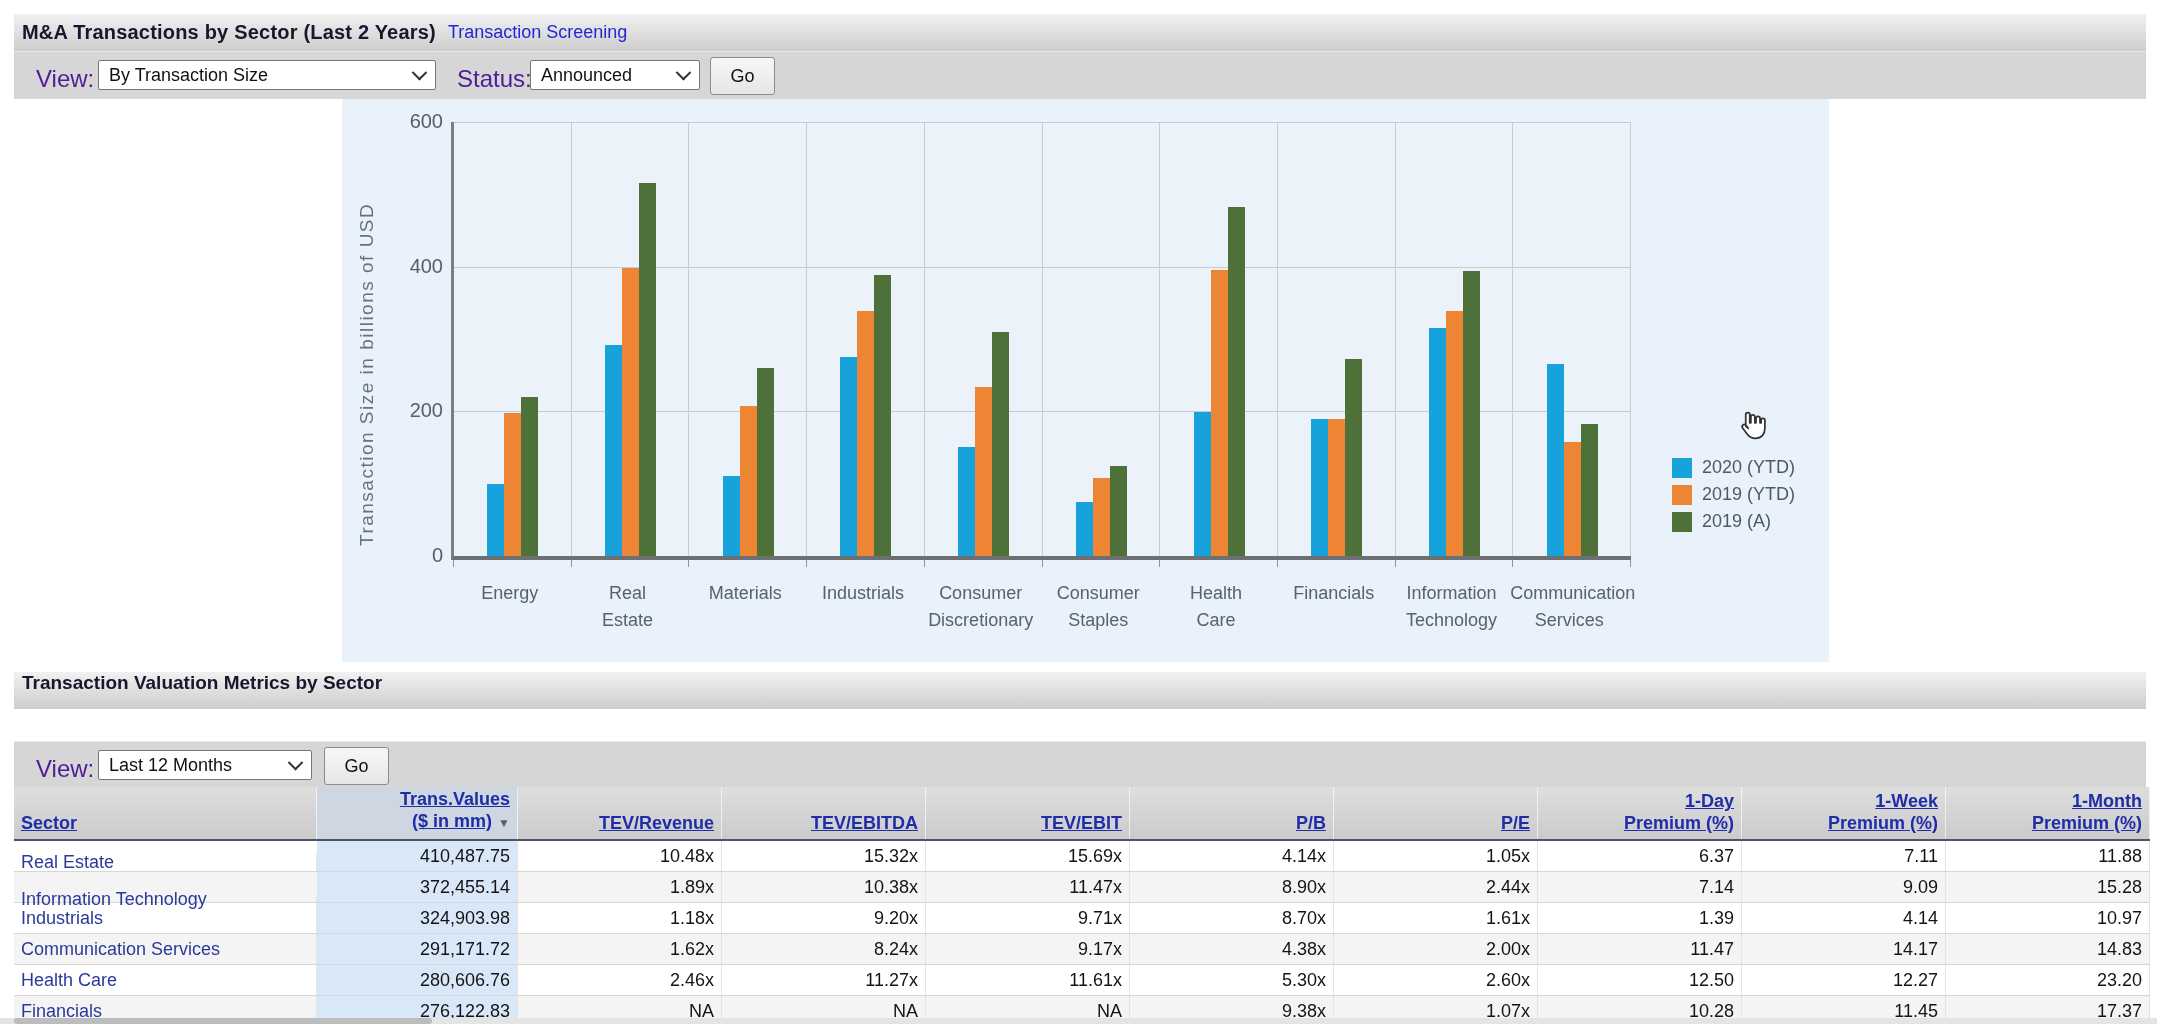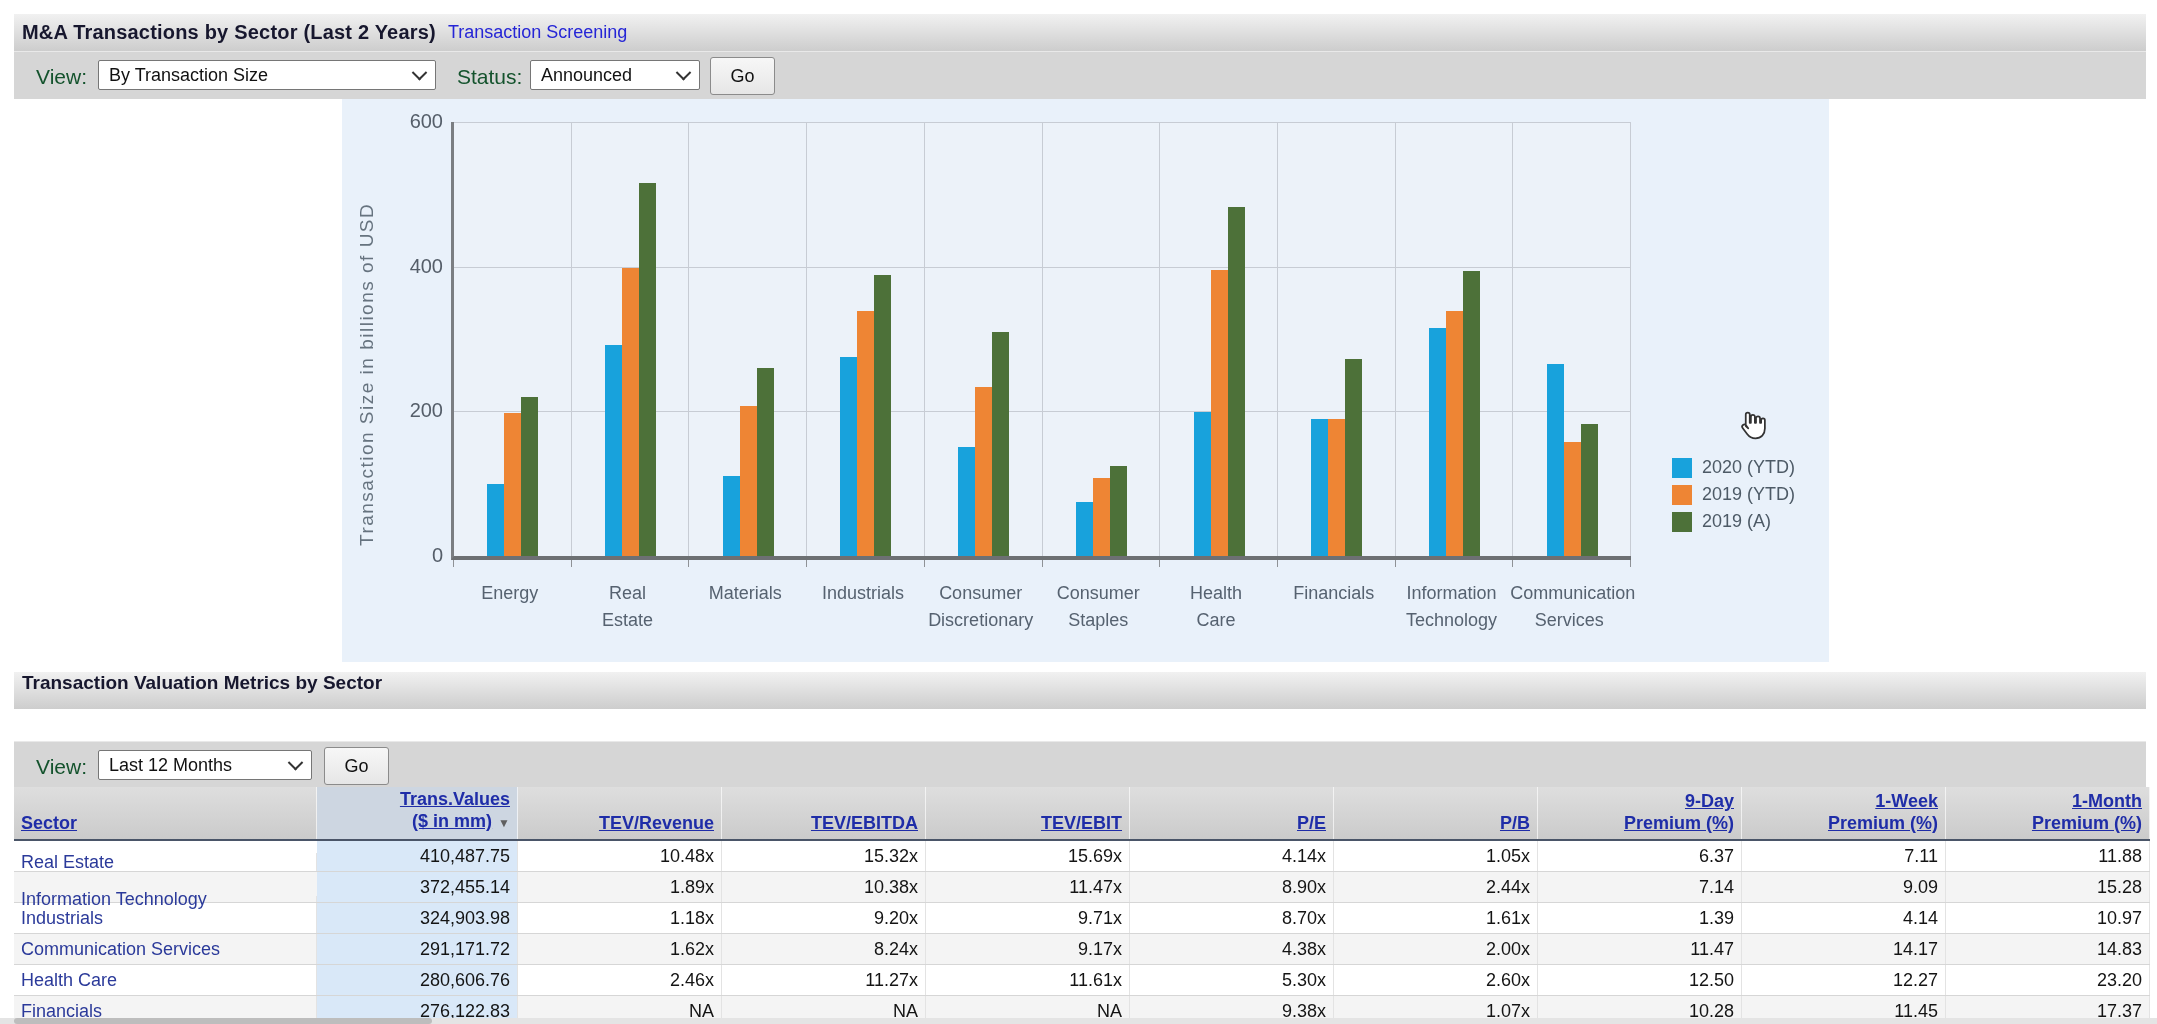--- a/index.html
+++ b/index.html
@@ -14,7 +14,7 @@
   .toolbar{position:absolute;left:14px;width:2132px;background:#d6d6d6;border-top:1px solid #e9e9e9;}
   #toolbar1{top:51px;height:47px;}
   #toolbar2{top:741px;height:46px;}
-  .tb-label{position:absolute;font-size:21px;color:#14532d;}
+  .tb-label{position:absolute;font-size:24px;color:#4c1d95;}
   .selectbox{position:absolute;height:30px;background:#fff;border:1px solid #767676;border-radius:2px;
     display:flex;align-items:center;font-size:18px;color:#111;padding:0 10px;box-sizing:border-box;}
   .selectbox .chev{margin-left:auto;width:9px;height:9px;border-right:2px solid #333;border-bottom:2px solid #333;

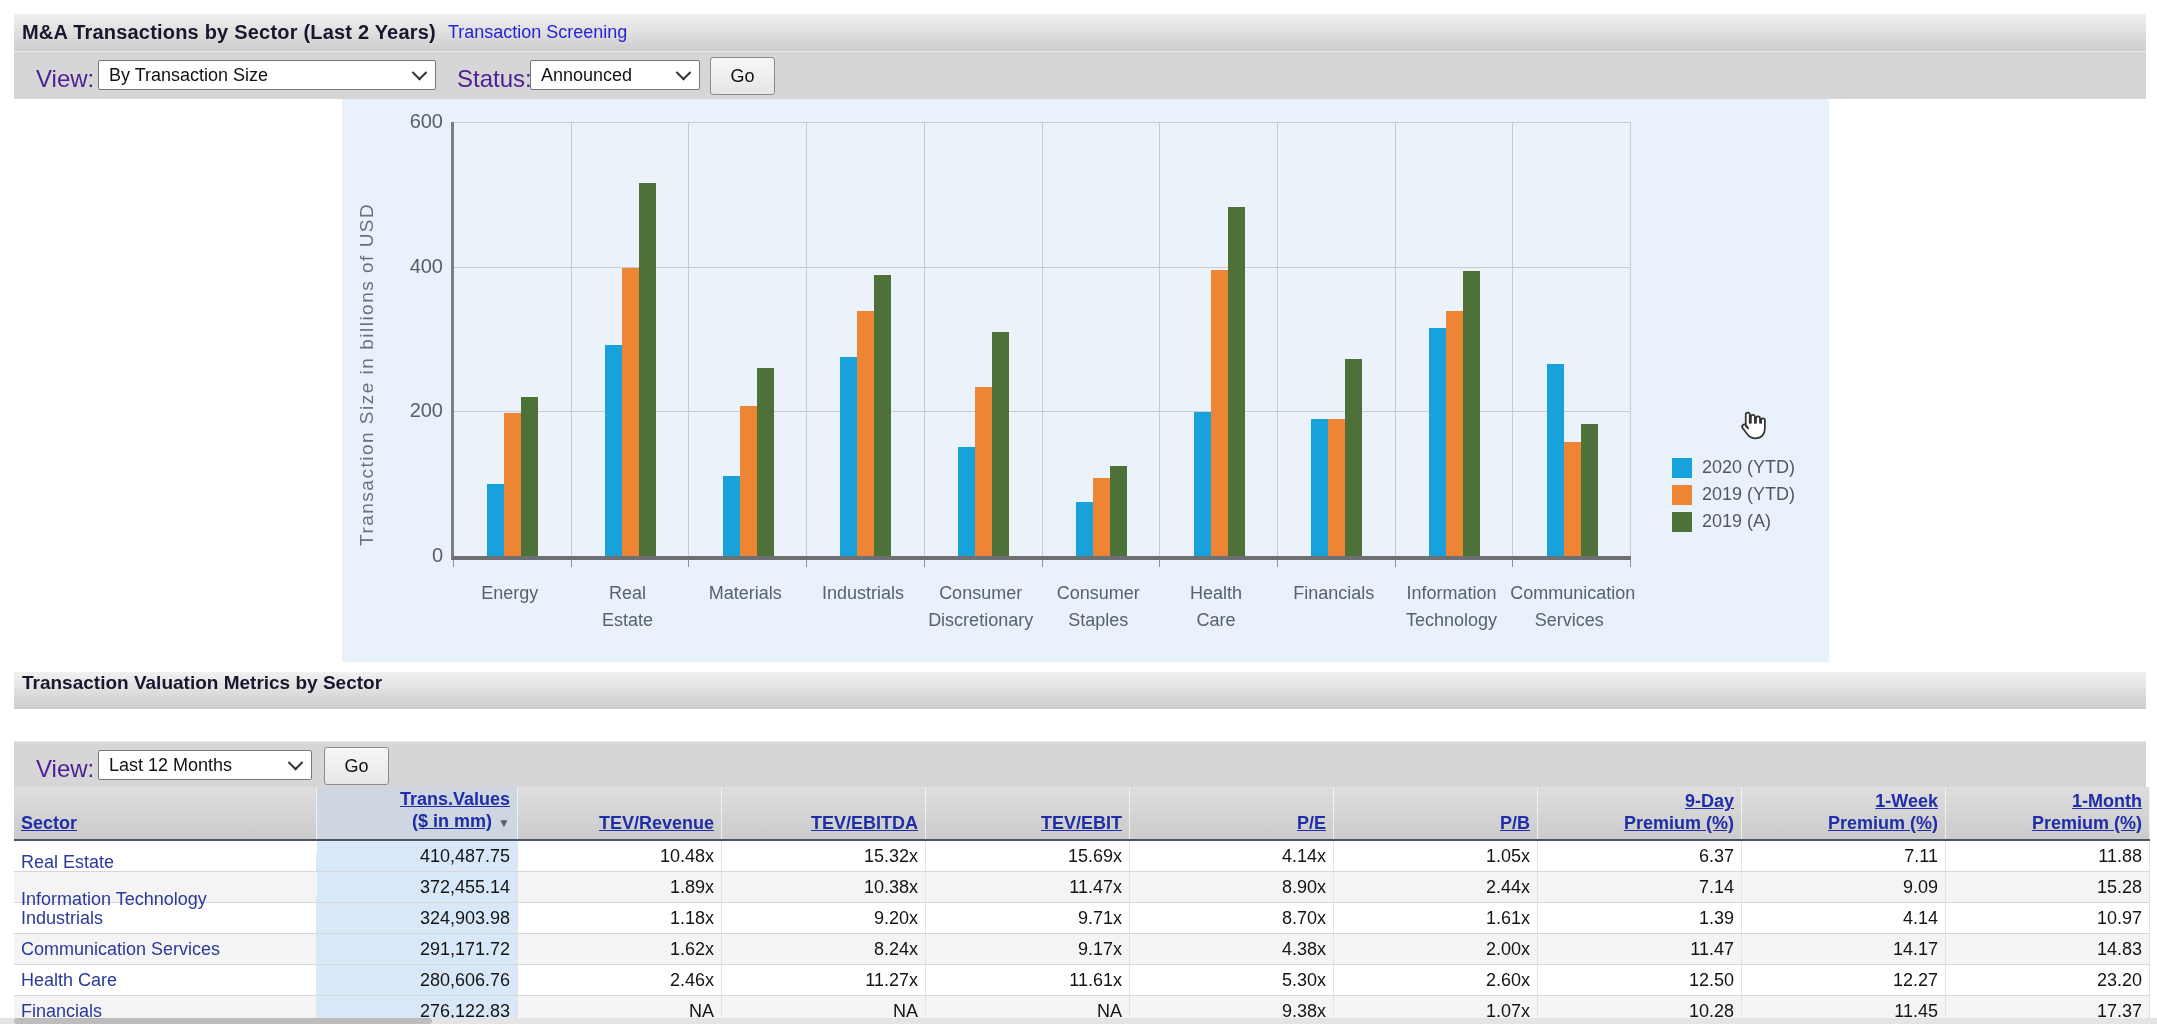--- a/index.html
+++ b/index.html
@@ -246,7 +246,7 @@
         <div class="thline"><u>P/B</u></div>
       </div>
       <div class="th" style="width: 204px;">
-        <div class="thline"><u>9-Day</u></div>
+        <div class="thline"><u>1-Day</u></div>
         <div class="thline"><u>Premium (%)</u></div>
       </div>
       <div class="th" style="width: 204px;">

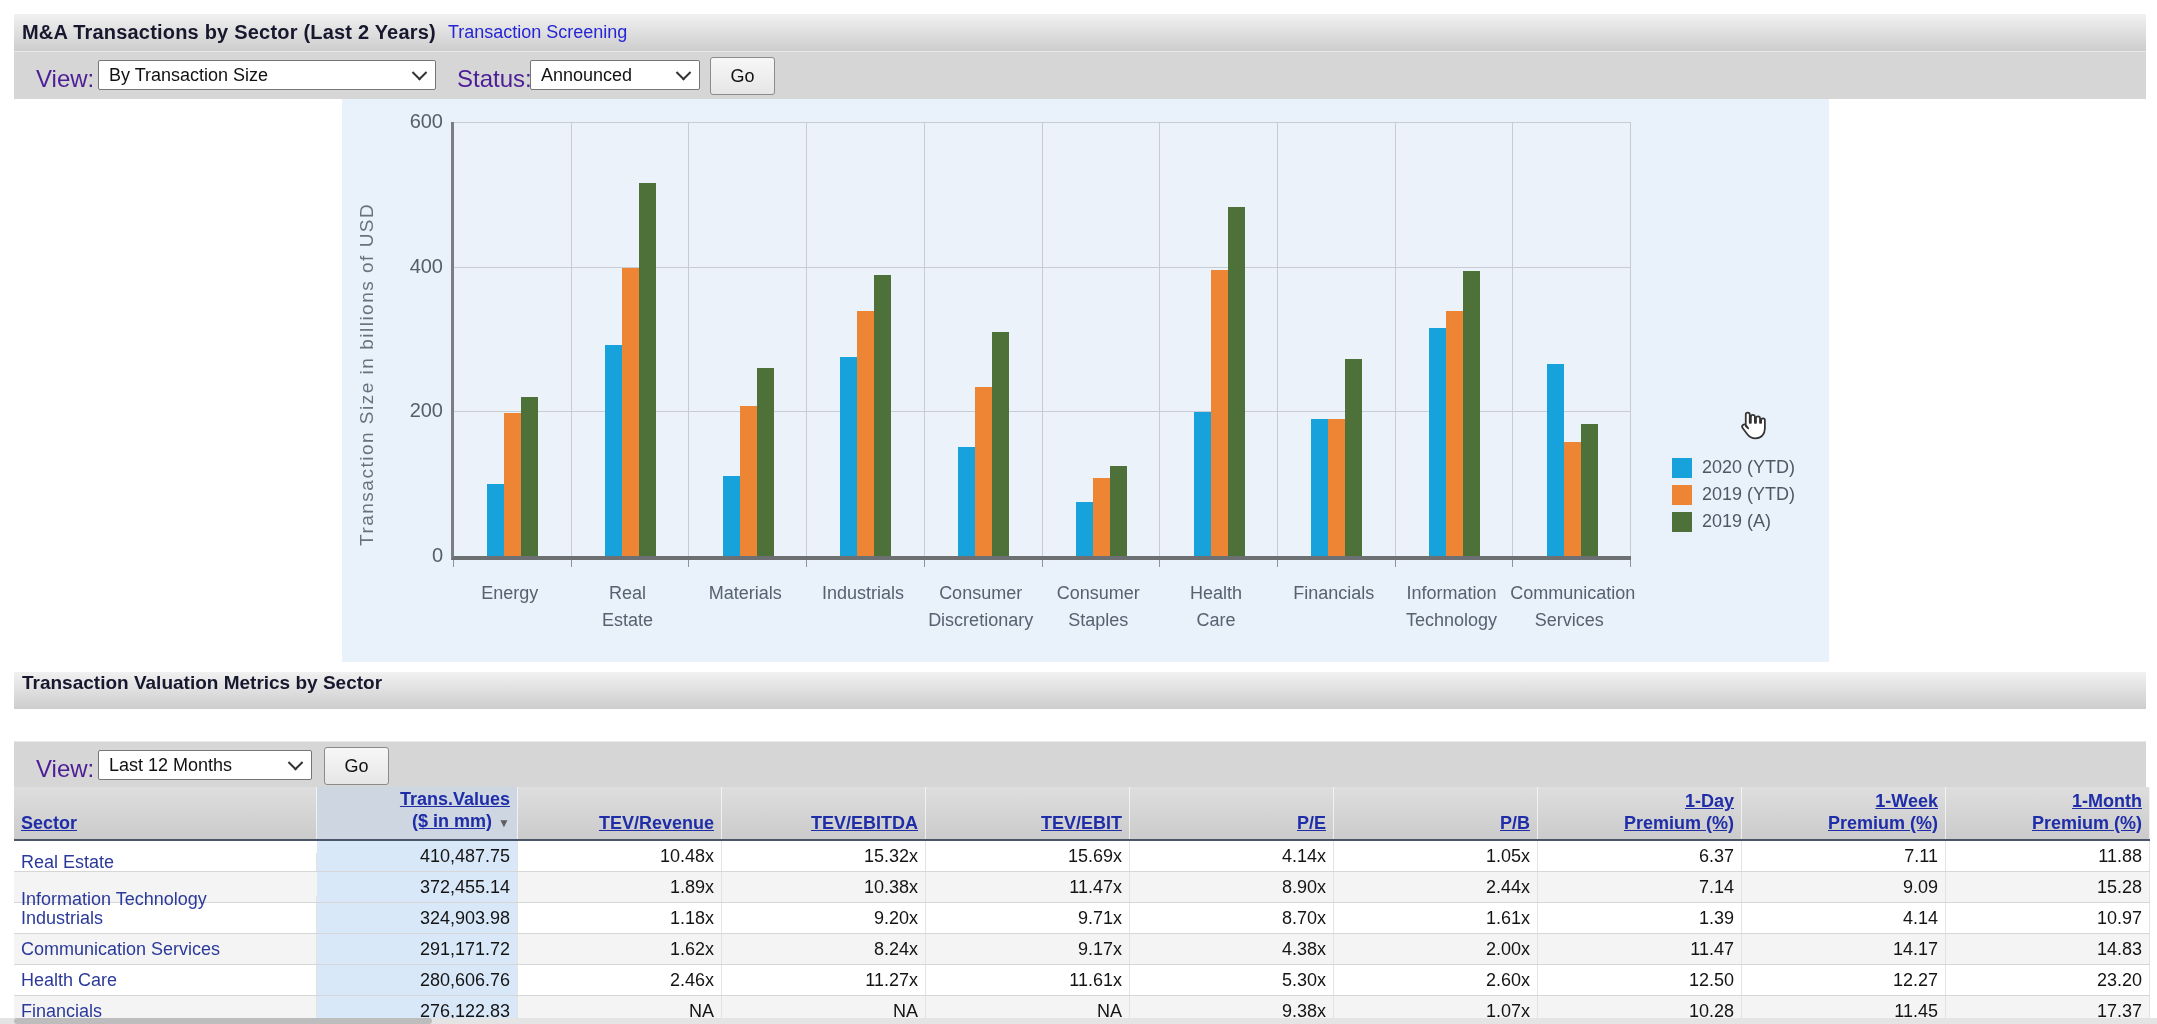--- a/index.html
+++ b/index.html
@@ -240,10 +240,10 @@
         <div class="thline"><u>TEV/EBIT</u></div>
       </div>
       <div class="th" style="width: 204px;">
+        <div class="thline"><u>P/B</u></div>
+      </div>
+      <div class="th" style="width: 204px;">
         <div class="thline"><u>P/E</u></div>
-      </div>
-      <div class="th" style="width: 204px;">
-        <div class="thline"><u>P/B</u></div>
       </div>
       <div class="th" style="width: 204px;">
         <div class="thline"><u>1-Day</u></div>

